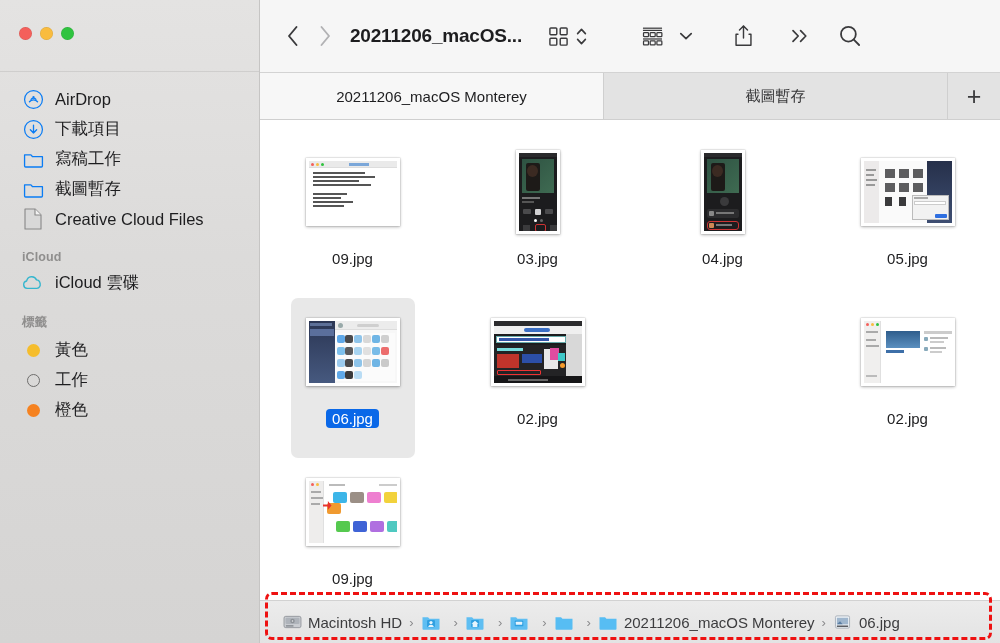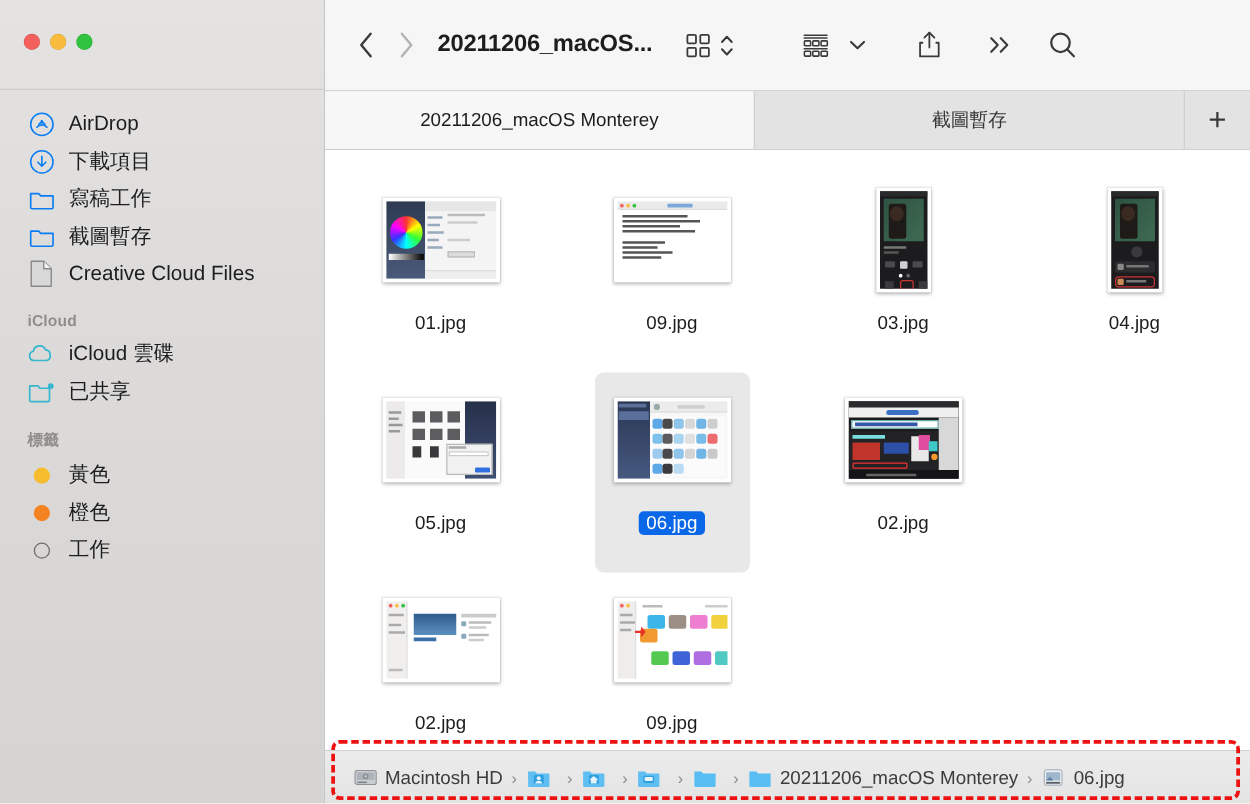--- a/index.html
+++ b/index.html
@@ -436,29 +436,6 @@
 
     <div id="filegrid">
 
-      <div class="file-cell">
-        <div class="thumb-wrap">
-          <div class="thumb" style="width:94px;height:68px">
-            <div class="thumb-inner" style="background:#f4f4f4">
-              <div class="mini" style="left:0;top:0;width:36%;height:100%;background:linear-gradient(180deg,#2e3a52,#4a5a78)"></div>
-              <div class="mini" style="left:3px;top:12px;width:26px;height:26px;border-radius:50%;background:conic-gradient(#f33,#ff0,#3f3,#0ff,#33f,#f0f,#f33)"></div>
-              <div class="mini" style="left:2px;top:42px;width:28px;height:5px;background:linear-gradient(90deg,#fff,#000)"></div>
-              <div class="mini" style="left:36%;top:0;right:0;height:8px;background:#e6e6e6"></div>
-              <div class="mini" style="left:38%;top:12px;width:12px;height:2px;background:#9ab"></div>
-              <div class="mini" style="left:38%;top:18px;width:10px;height:2px;background:#9ab"></div>
-              <div class="mini" style="left:38%;top:24px;width:13px;height:2px;background:#9ab"></div>
-              <div class="mini" style="left:38%;top:30px;width:9px;height:2px;background:#9ab"></div>
-              <div class="mini" style="left:38%;top:36px;width:12px;height:2px;background:#9ab"></div>
-              <div class="mini" style="left:56%;top:10px;width:30px;height:2px;background:#bbb"></div>
-              <div class="mini" style="left:56%;top:16px;width:24px;height:2px;background:#ccc"></div>
-              <div class="mini" style="left:56%;top:30px;width:18px;height:2px;background:#ccc"></div>
-              <div class="mini" style="left:56%;top:40px;width:22px;height:5px;background:#ddd;border:.5px solid #bbb"></div>
-              <div class="mini" style="left:36%;bottom:0;right:0;height:7px;background:#eee;border-top:.5px solid #ddd"></div>
-            </div>
-          </div>
-        </div>
-        <span class="file-label">01.jpg</span>
-      </div>
 
       <div class="file-cell">
         <div class="thumb-wrap">

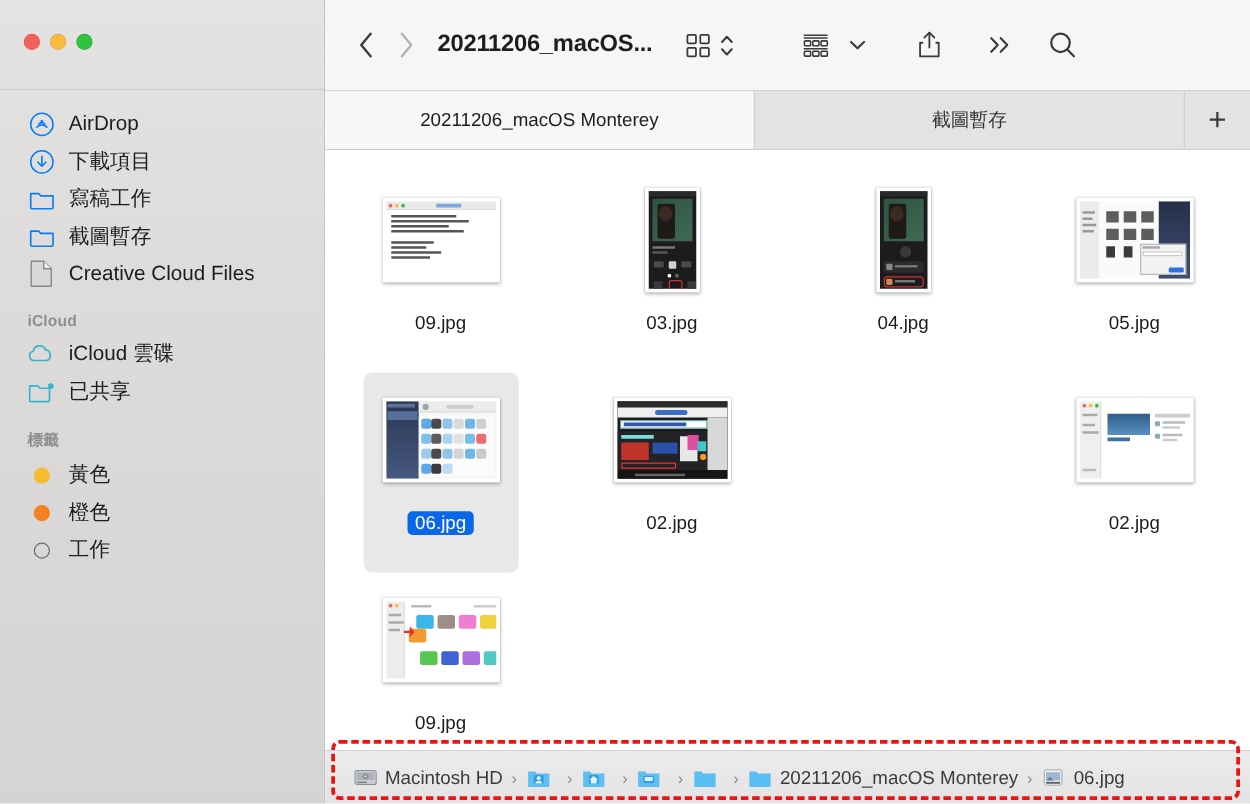--- a/index.html
+++ b/index.html
@@ -301,15 +301,6 @@
           </svg>
         </span>
         <span>iCloud 雲碟</span>
-      </div>
-      <div class="sb-item">
-        <span class="sb-icon">
-          <svg width="22" height="19" viewBox="0 0 24 21" fill="none" stroke="#35b6ce" stroke-width="1.5" stroke-linejoin="round">
-            <path d="M1.8 5.2h7.3l1.8 2.1h8.4v10.6a1.2 1.2 0 0 1-1.2 1.2H3a1.2 1.2 0 0 1-1.2-1.2z"></path>
-            <circle cx="20.4" cy="5.4" r="2.6" fill="#35b6ce" stroke="none"></circle>
-          </svg>
-        </span>
-        <span>已共享</span>
       </div>
 
 

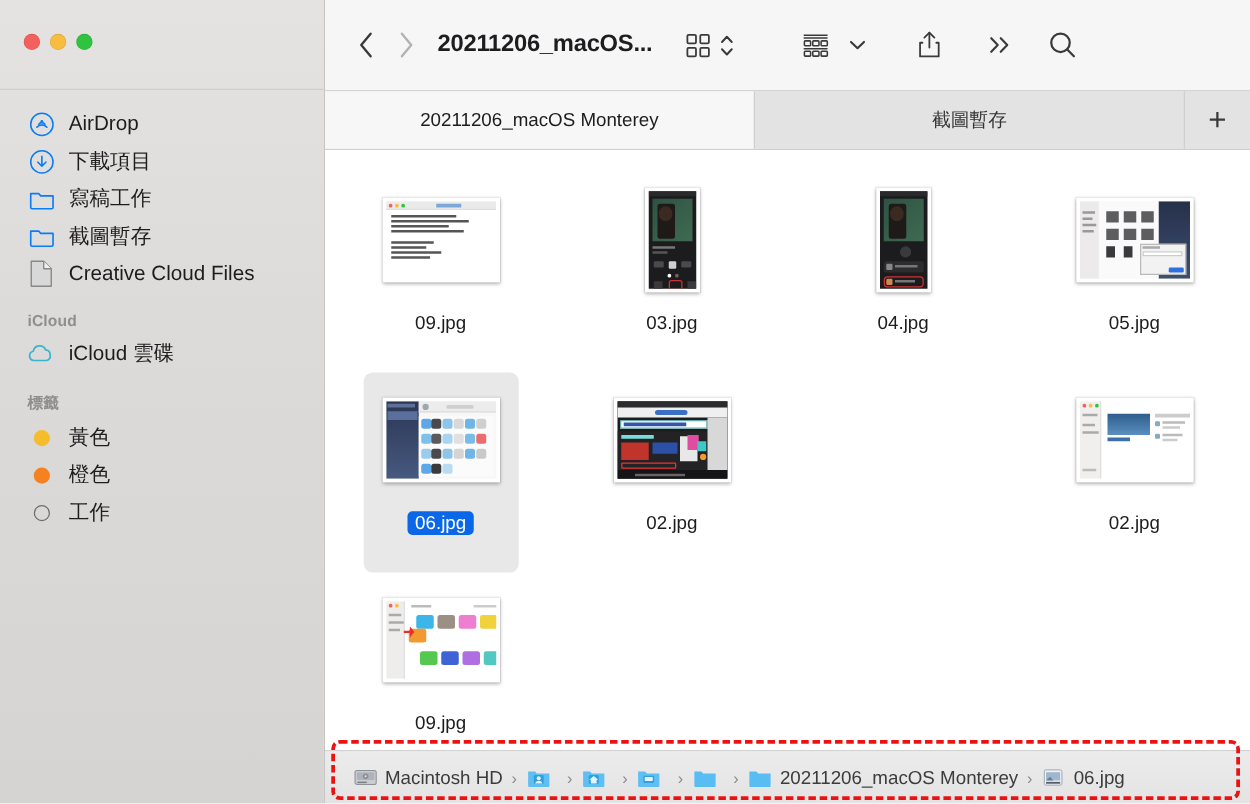--- a/index.html
+++ b/index.html
@@ -313,15 +313,15 @@
       </div>
       <div class="sb-item">
         <span class="sb-icon">
+          <span class="tag-dot hollow"></span>
+        </span>
+        <span>工作</span>
+      </div>
+      <div class="sb-item">
+        <span class="sb-icon">
           <span class="tag-dot" style="background:#f58220"></span>
         </span>
         <span>橙色</span>
-      </div>
-      <div class="sb-item">
-        <span class="sb-icon">
-          <span class="tag-dot hollow"></span>
-        </span>
-        <span>工作</span>
       </div>
     </div>
   </div>

